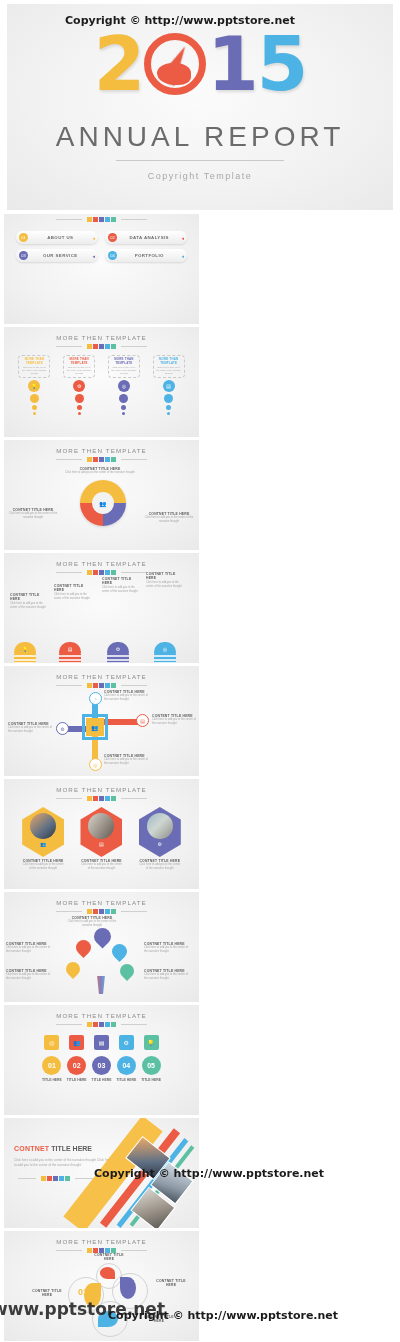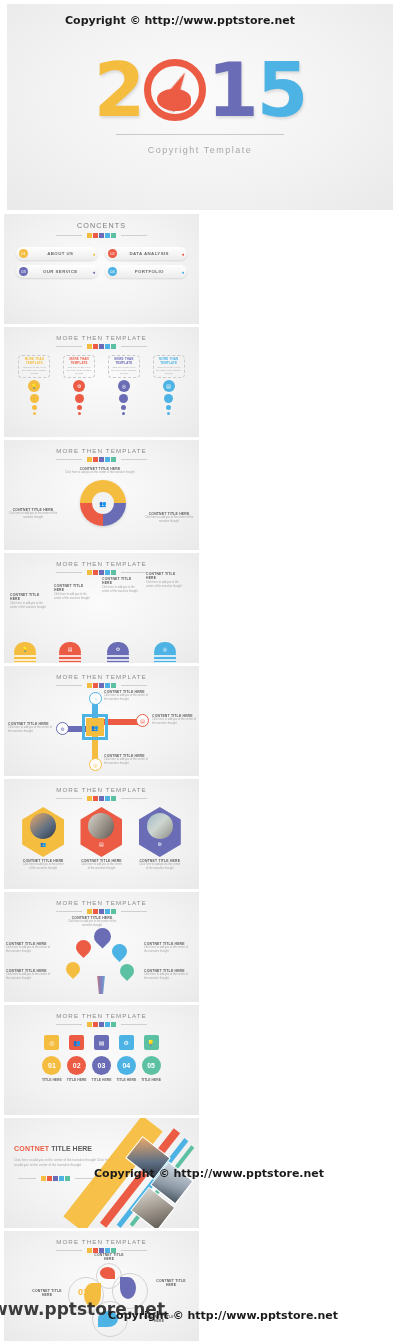--- a/index.html
+++ b/index.html
@@ -75,6 +75,7 @@
         <span class="d1">1</span>
         <span class="d5">5</span>
       </div>
+      <div class="ann">ANNUAL   REPORT</div>
       <div class="ann-rule"></div>
       <div class="sub">Copyright   Template</div>
     </div>

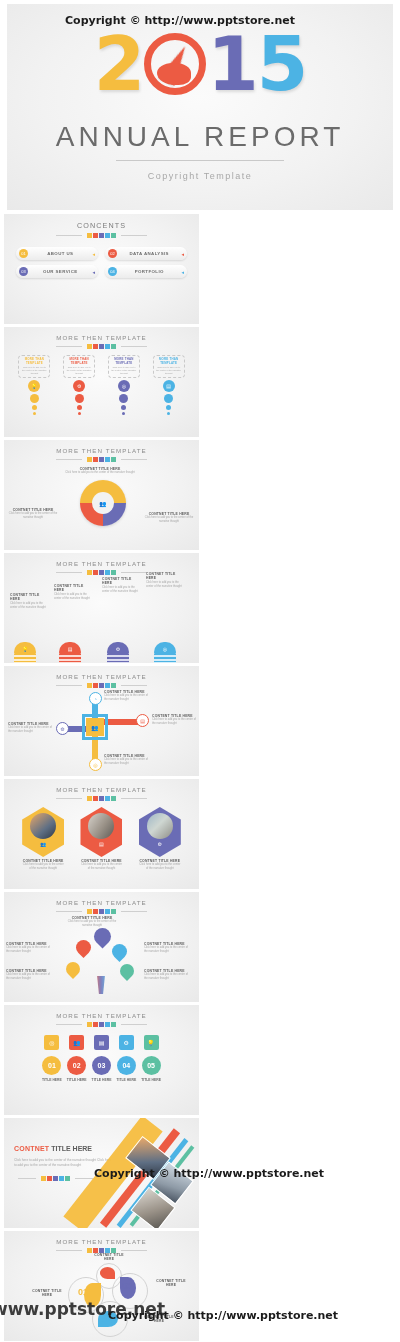--- a/index.html
+++ b/index.html
@@ -85,7 +85,6 @@
   <div class="grid" style="margin-top:4px;">
 
     <div class="slide cell">
-      <div class="s-title big">CONCENTS</div>
       <div class="chips">
           <span class="ln"></span>
           <i class="c1"></i>

